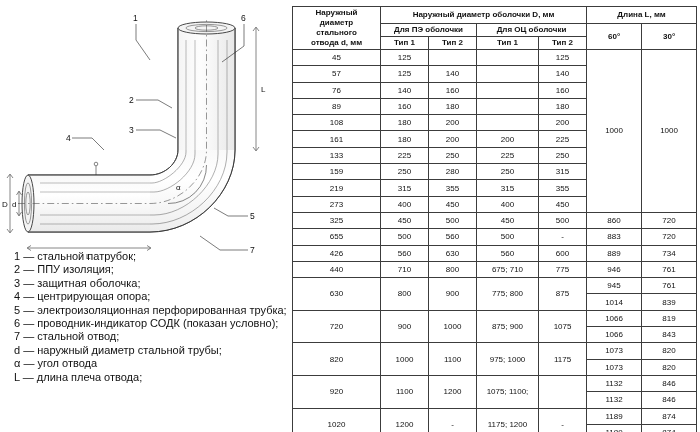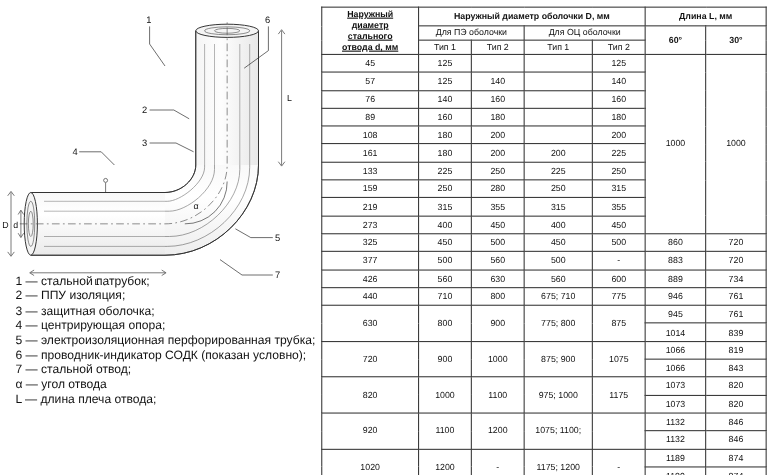--- a/index.html
+++ b/index.html
@@ -42,7 +42,7 @@
   }
   th { font-weight:bold; line-height:10px; }
   td { font-weight:normal; }
-  .hdr-tall { height:30px; padding:0 16px;text-decoration:underline; }
+  .hdr-tall { height:30px; padding:0 16px; }
   .hdr-mid  { height:17px; }
   .hdr-sub  { height:13px; font-weight:normal; }
   col.c0 { width:88px; }

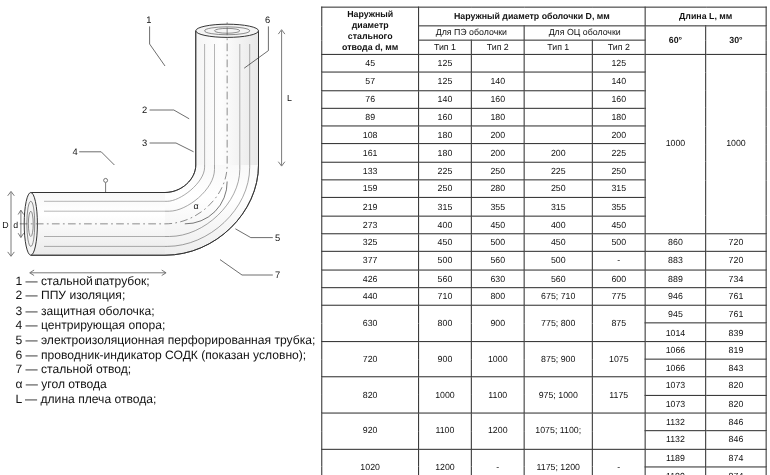--- a/index.html
+++ b/index.html
@@ -44,7 +44,7 @@
   td { font-weight:normal; }
   .hdr-tall { height:30px; padding:0 16px; }
   .hdr-mid  { height:17px; }
-  .hdr-sub  { height:13px; font-weight:normal; }
+  .hdr-sub  { height:13px; font-weight:bold; }
   col.c0 { width:88px; }
   col.c1 { width:48px; }
   col.c2 { width:48px; }

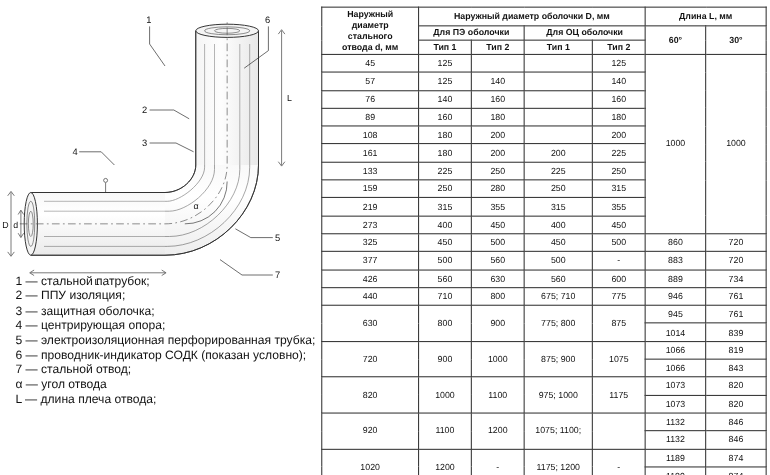--- a/index.html
+++ b/index.html
@@ -312,7 +312,7 @@
             <td>720</td>
           </tr>
           <tr>
-            <td>377</td>
+            <td>655</td>
             <td>500</td>
             <td>560</td>
             <td>500</td>

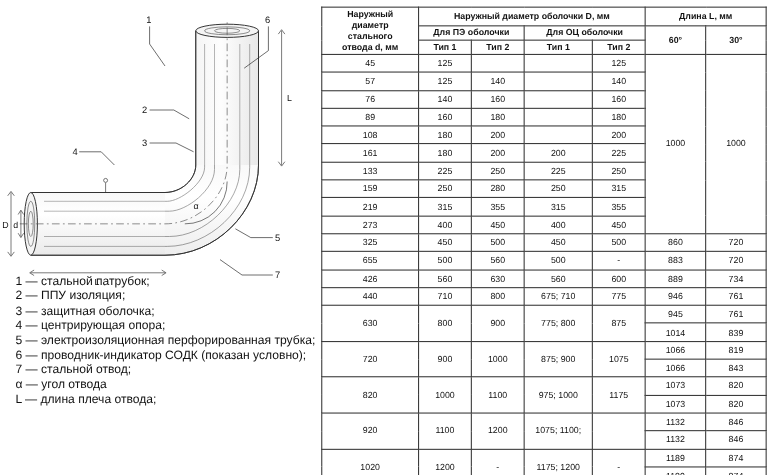--- a/index.html
+++ b/index.html
@@ -194,6 +194,7 @@
       <div class="ln">5 — электроизоляционная перфорированная трубка;</div>
       <div class="ln">6 — проводник-индикатор СОДК (показан условно);</div>
       <div class="ln">7 — стальной отвод;</div>
+      <div class="ln">d — наружный диаметр стальной трубы;</div>
       <div class="ln">α — угол отвода</div>
       <div class="ln">L — длина плеча отвода;</div>
     </div>

